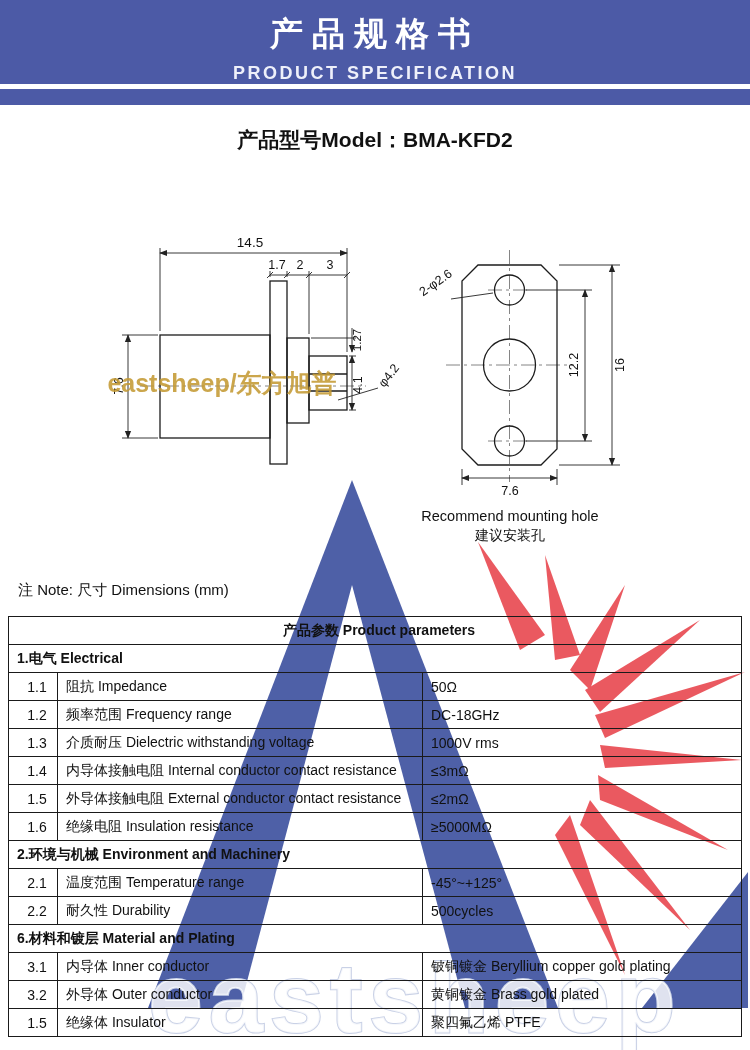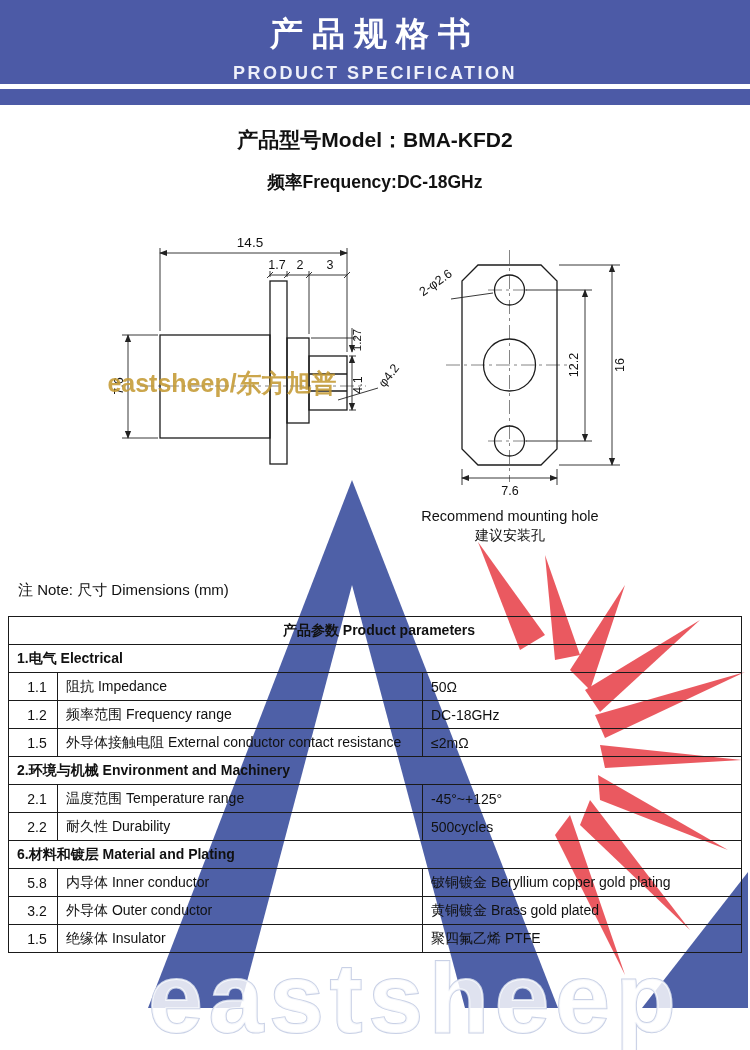--- a/index.html
+++ b/index.html
@@ -63,7 +63,6 @@
     <div class="header-band"></div>
 
     <div class="model-line"><span>产品型号Model：</span><span>BMA-KFD2</span></div>
-    <div class="freq-line"><span>频率Frequency:</span><span>DC-18GHz</span></div>
 
     <svg class="drawing" viewBox="0 0 750 330" width="750" height="330">
       <defs>

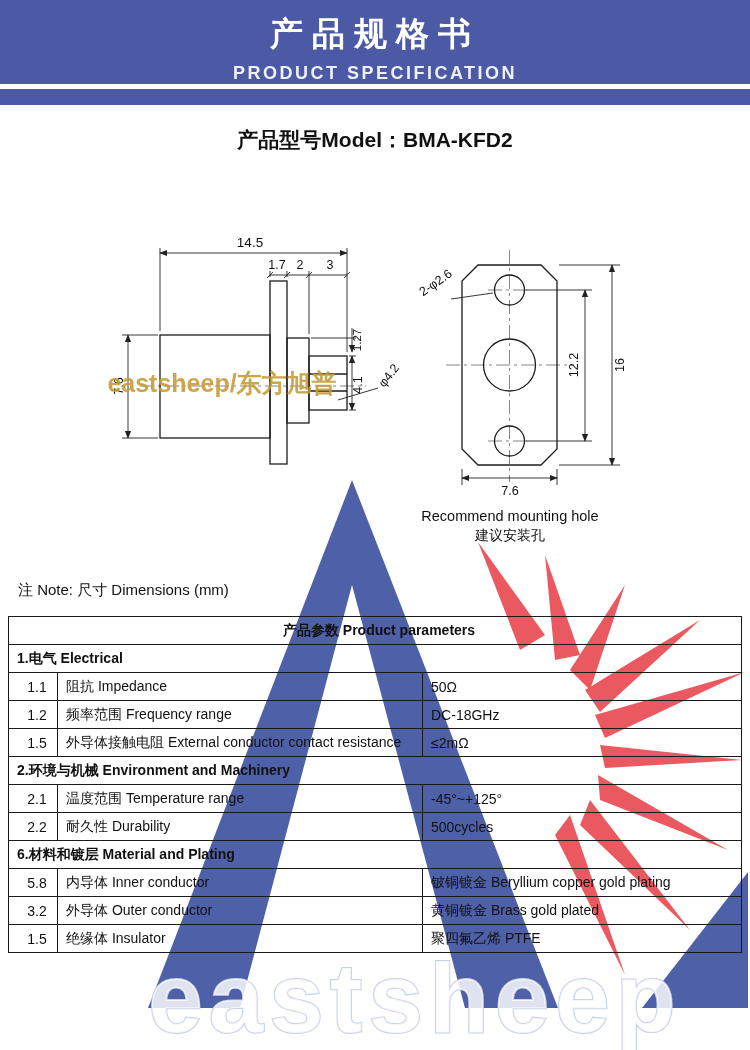--- a/index.html
+++ b/index.html
@@ -185,6 +185,11 @@
         <td class="c-val">DC-18GHz</td>
       </tr>
       <tr>
+        <td class="c-no">1.3</td>
+        <td class="c-desc">介质耐压 Dielectric withstanding voltage</td>
+        <td class="c-val">1000V rms</td>
+      </tr>
+      <tr>
         <td class="c-no">1.5</td>
         <td class="c-desc">外导体接触电阻 External conductor contact resistance</td>
         <td class="c-val">≤2mΩ</td>

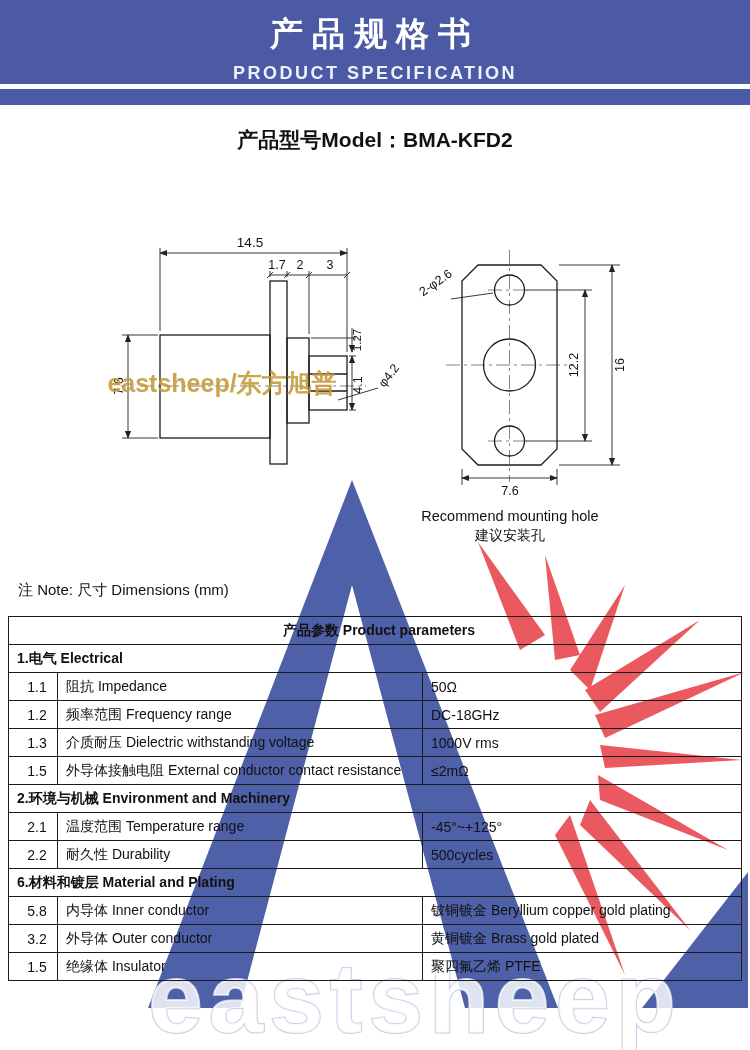--- a/index.html
+++ b/index.html
@@ -190,6 +190,11 @@
         <td class="c-val">1000V rms</td>
       </tr>
       <tr>
+        <td class="c-no">1.4</td>
+        <td class="c-desc">内导体接触电阻 Internal conductor contact resistance</td>
+        <td class="c-val">≤3mΩ</td>
+      </tr>
+      <tr>
         <td class="c-no">1.5</td>
         <td class="c-desc">外导体接触电阻 External conductor contact resistance</td>
         <td class="c-val">≤2mΩ</td>

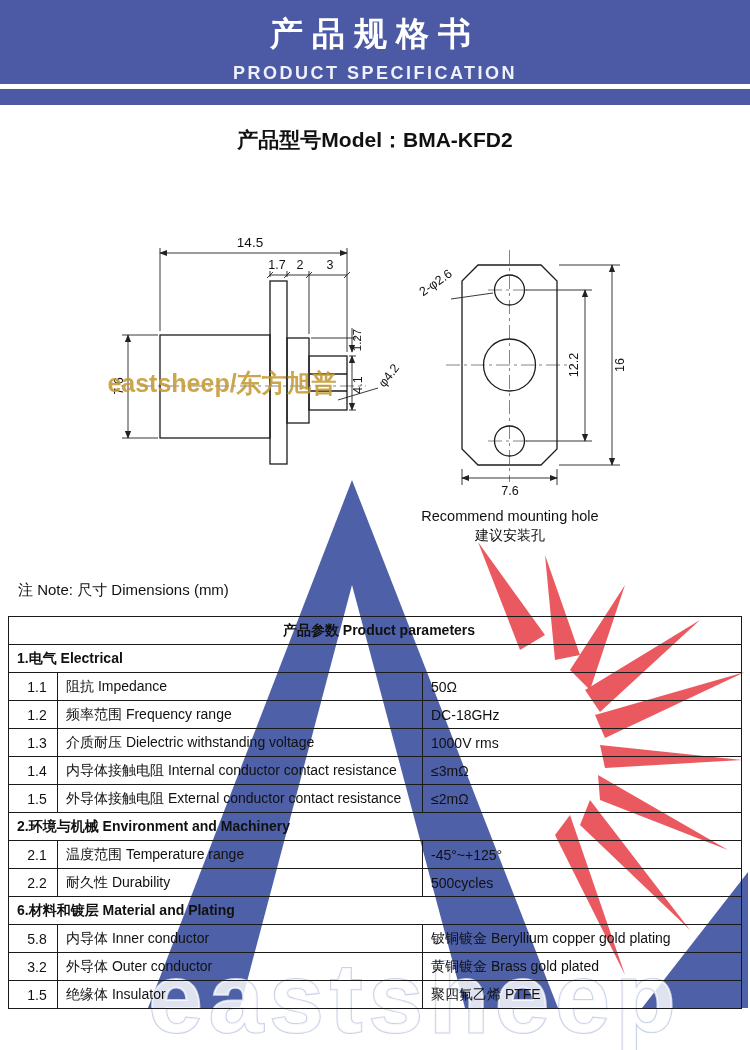--- a/index.html
+++ b/index.html
@@ -199,6 +199,11 @@
         <td class="c-desc">外导体接触电阻 External conductor contact resistance</td>
         <td class="c-val">≤2mΩ</td>
       </tr>
+      <tr>
+        <td class="c-no">1.6</td>
+        <td class="c-desc">绝缘电阻 Insulation resistance</td>
+        <td class="c-val">≥5000MΩ</td>
+      </tr>
 
       <tr>
             <td colspan="3" class="t-section">2.环境与机械 Environment and Machinery</td>

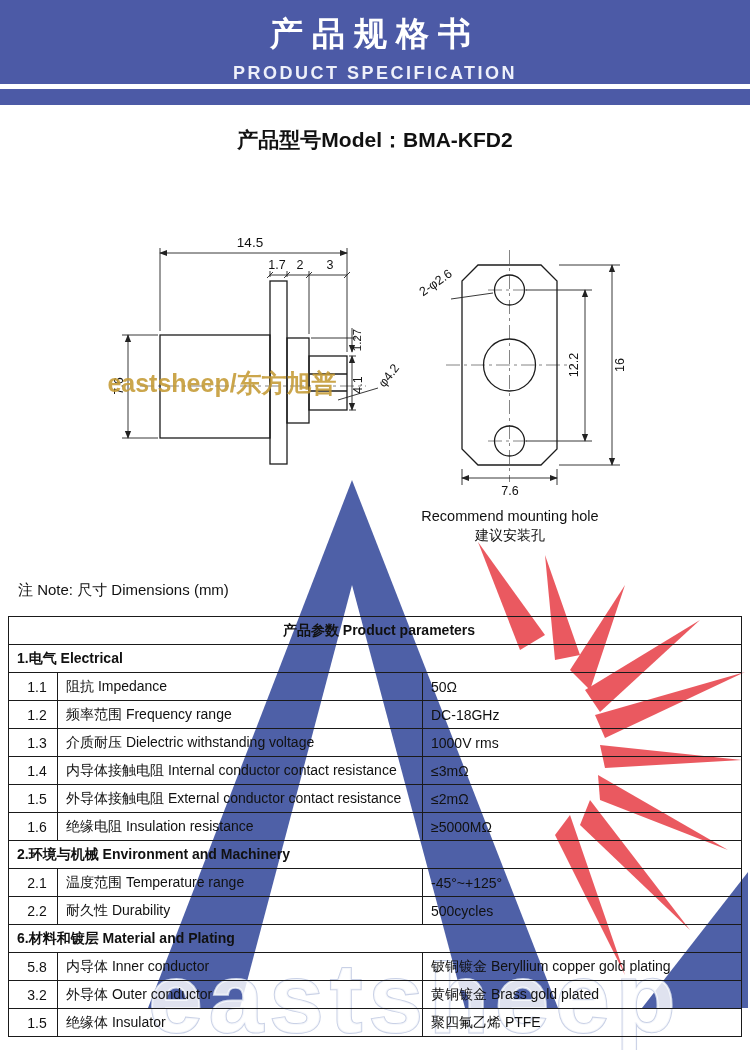--- a/index.html
+++ b/index.html
@@ -223,7 +223,7 @@
             <td colspan="3" class="t-section">6.材料和镀层 Material and Plating</td>
           </tr>
       <tr>
-        <td class="c-no">5.8</td>
+        <td class="c-no">3.1</td>
         <td class="c-desc">内导体 Inner conductor</td>
         <td class="c-val">铍铜镀金 Beryllium copper gold plating</td>
       </tr>

